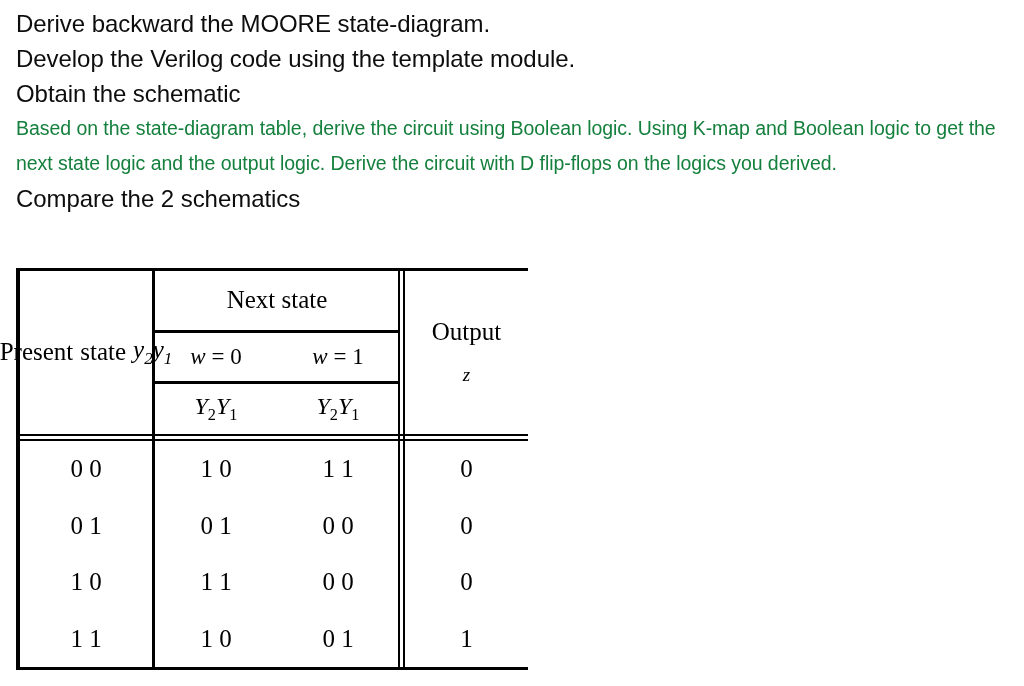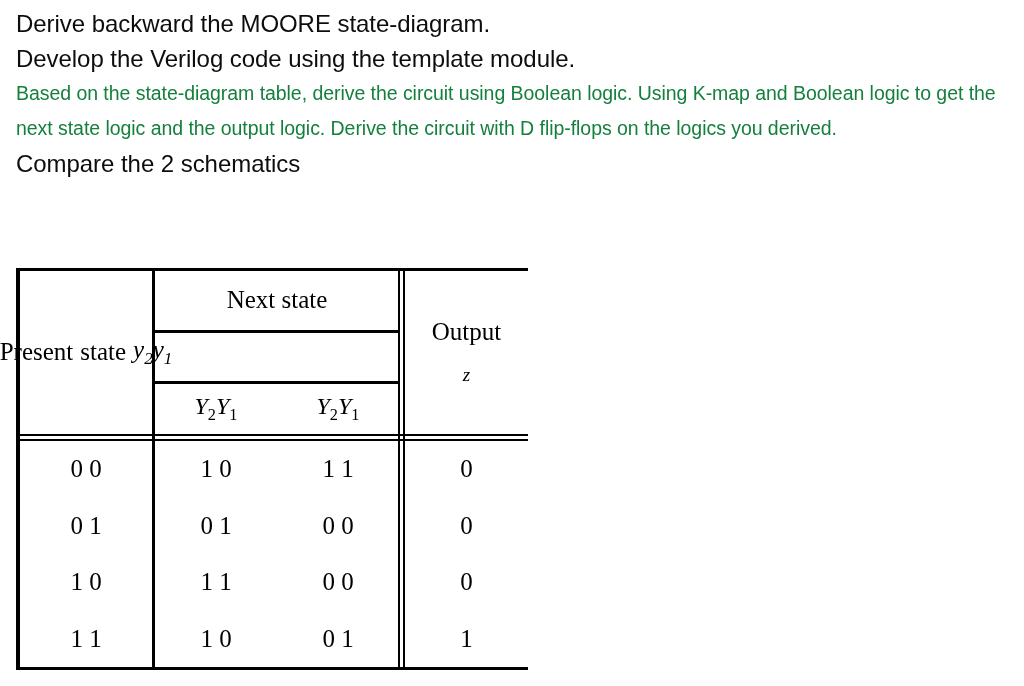--- a/index.html
+++ b/index.html
@@ -172,6 +172,7 @@
 <div id="instructions">
   <div class="instr-line">Derive backward the MOORE state-diagram.</div>
   <div class="instr-line">Develop the Verilog code using the template module.</div>
+  <div class="instr-line">Obtain the schematic</div>
   <div class="instr-para">Based on the state-diagram table, derive the circuit using Boolean logic. Using K-map and Boolean logic to get the next state logic and the output logic. Derive the circuit with D flip-flops on the logics you derived.</div>
   <div class="instr-line">Compare the 2 schematics</div>
 </div>

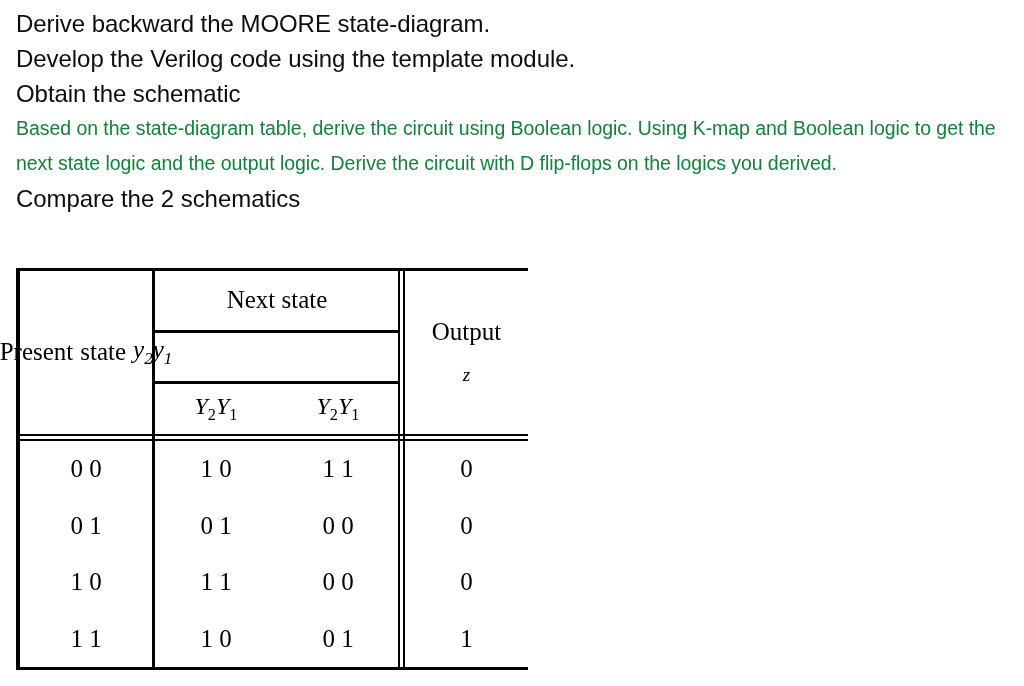--- a/index.html
+++ b/index.html
@@ -198,6 +198,10 @@
 
   <div class="hdr-nextstate">Next state</div>
 
+  <div class="hdr-w">
+    <div class="w-cell"><span>w</span><span class="eqsign"> = </span><span class="wval">0</span></div>
+    <div class="w-cell"><span>w</span><span class="eqsign"> = </span><span class="wval">1</span></div>
+  </div>
 
   <div class="hdr-Y">
     <div class="y-cell"><span>Y</span><sub>2</sub><span>Y</span><sub>1</sub></div>

